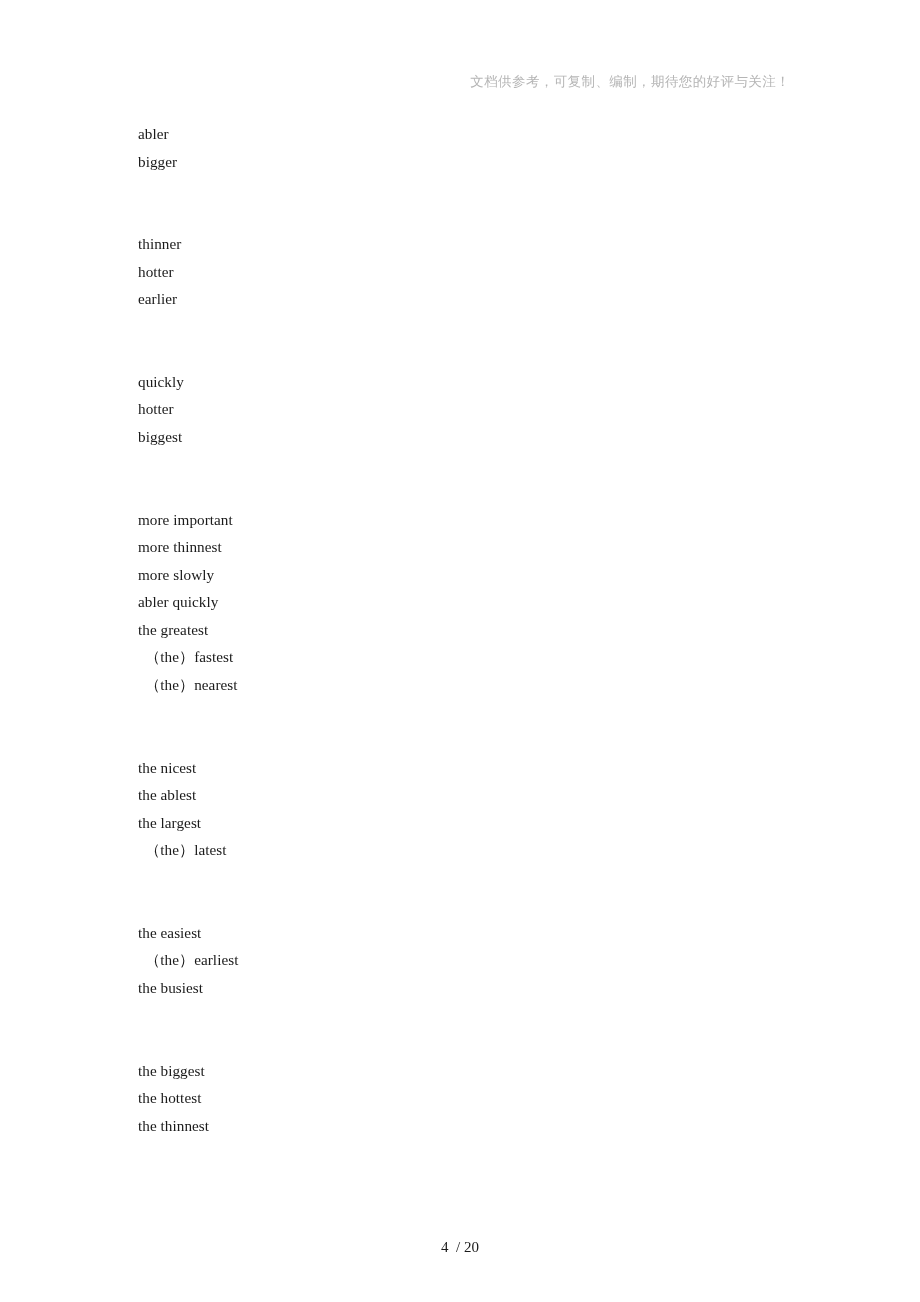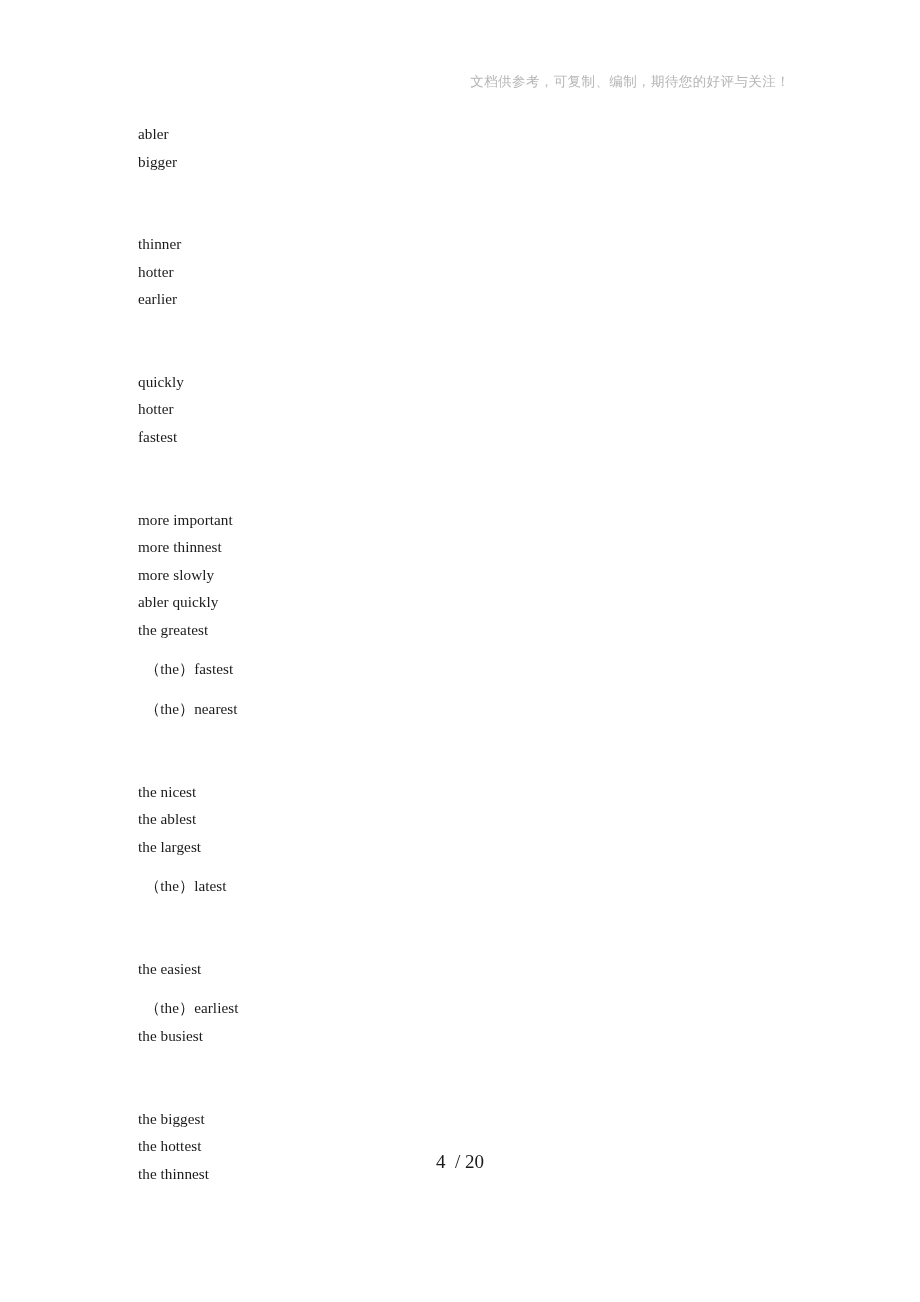--- a/index.html
+++ b/index.html
@@ -92,7 +92,7 @@
       <div class="group">
         <div class="line">quickly</div>
         <div class="line">hotter</div>
-        <div class="line">fastest</div>
+        <div class="line">biggest</div>
       </div>
       <div class="spacer"></div>
       <div class="group">

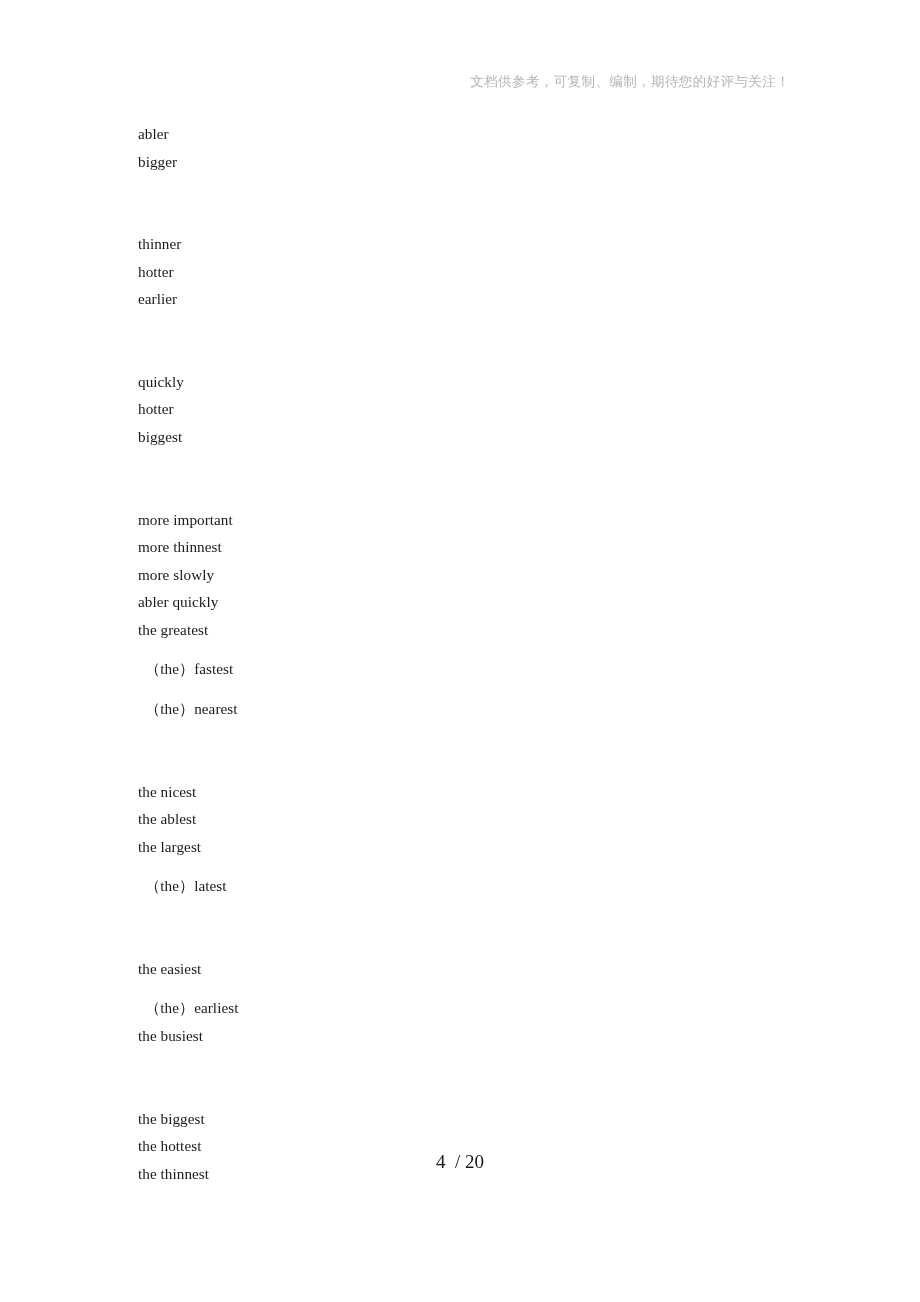--- a/index.html
+++ b/index.html
@@ -50,7 +50,6 @@
   }
   .line.indent {
     padding-left: 7px;
-    margin-top: 12px;
   }
   .spacer {
     height: 55.1px;   

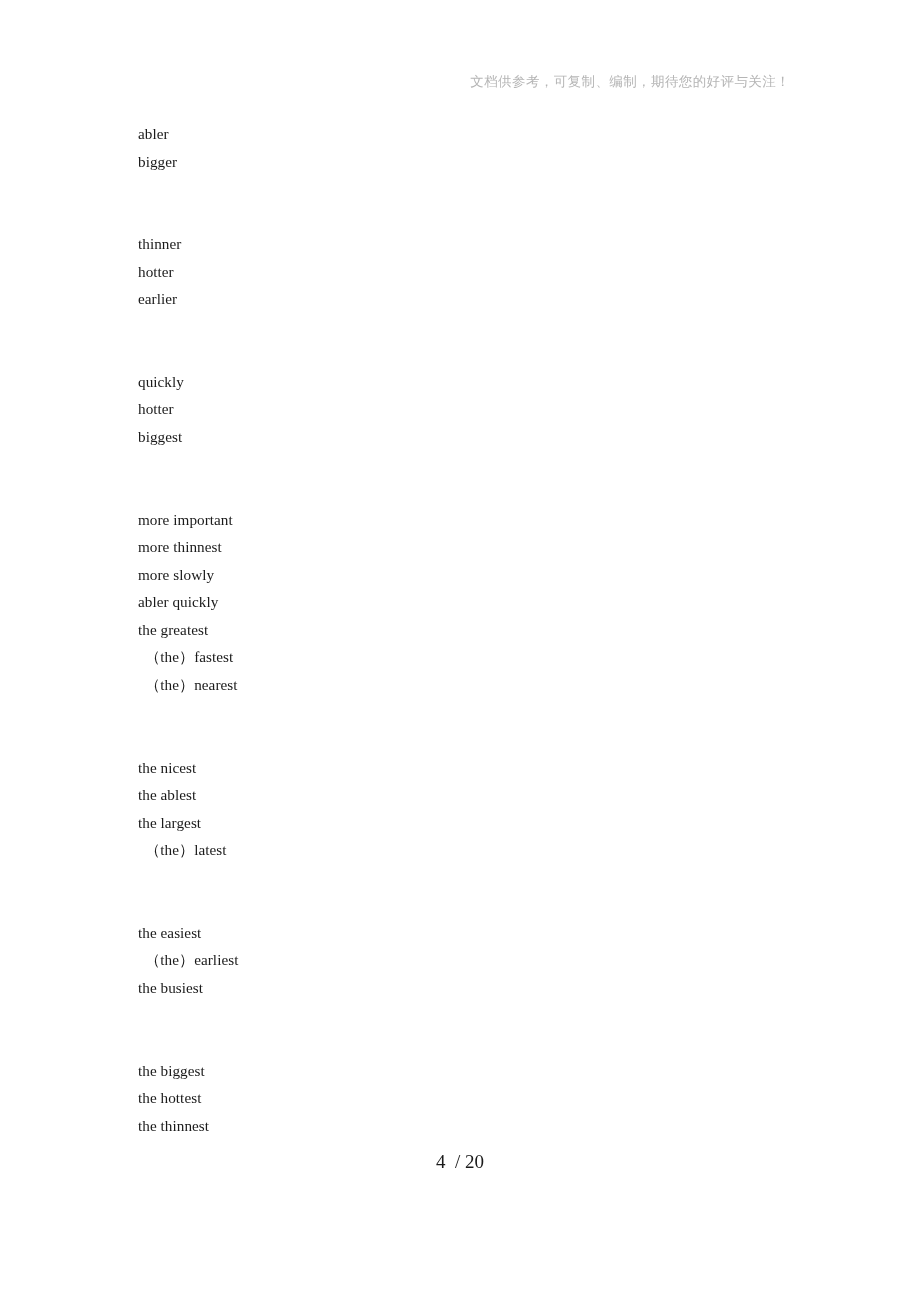--- a/index.html
+++ b/index.html
@@ -58,10 +58,10 @@
   #doc-footer {
     position: absolute;
     left: 0;
-    top: 1152px;
+    top: 1237px;
     width: 920px;
     text-align: center;
-    font-size: 19px;
+    font-size: 15px;
     line-height: 20px;
     color: #1a1a1a;
     white-space: pre;

